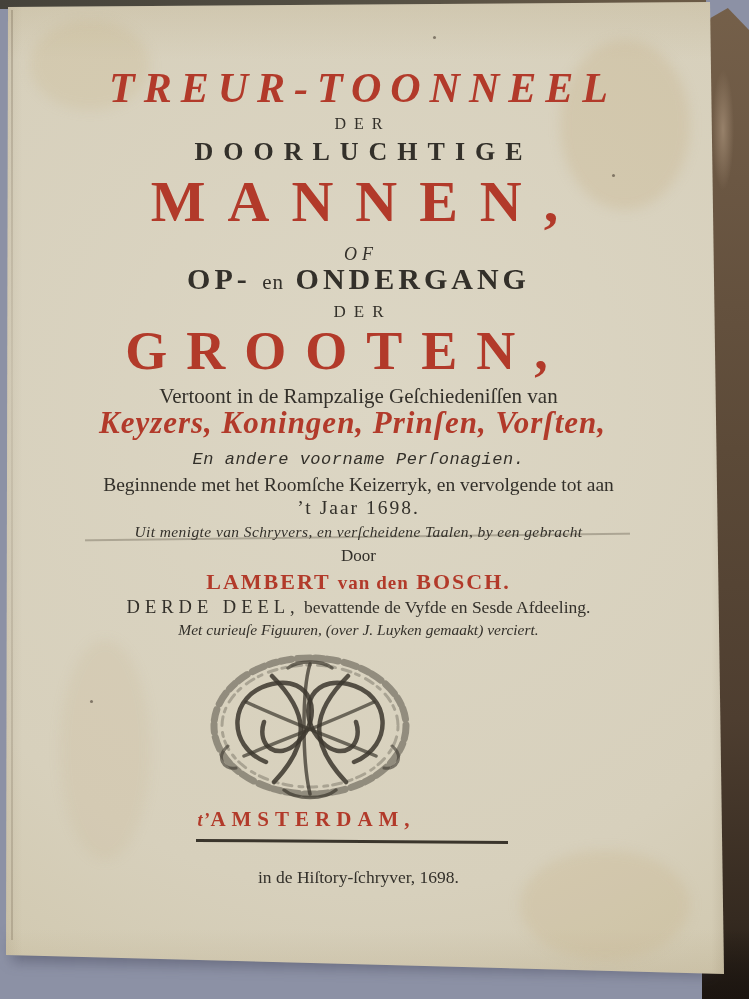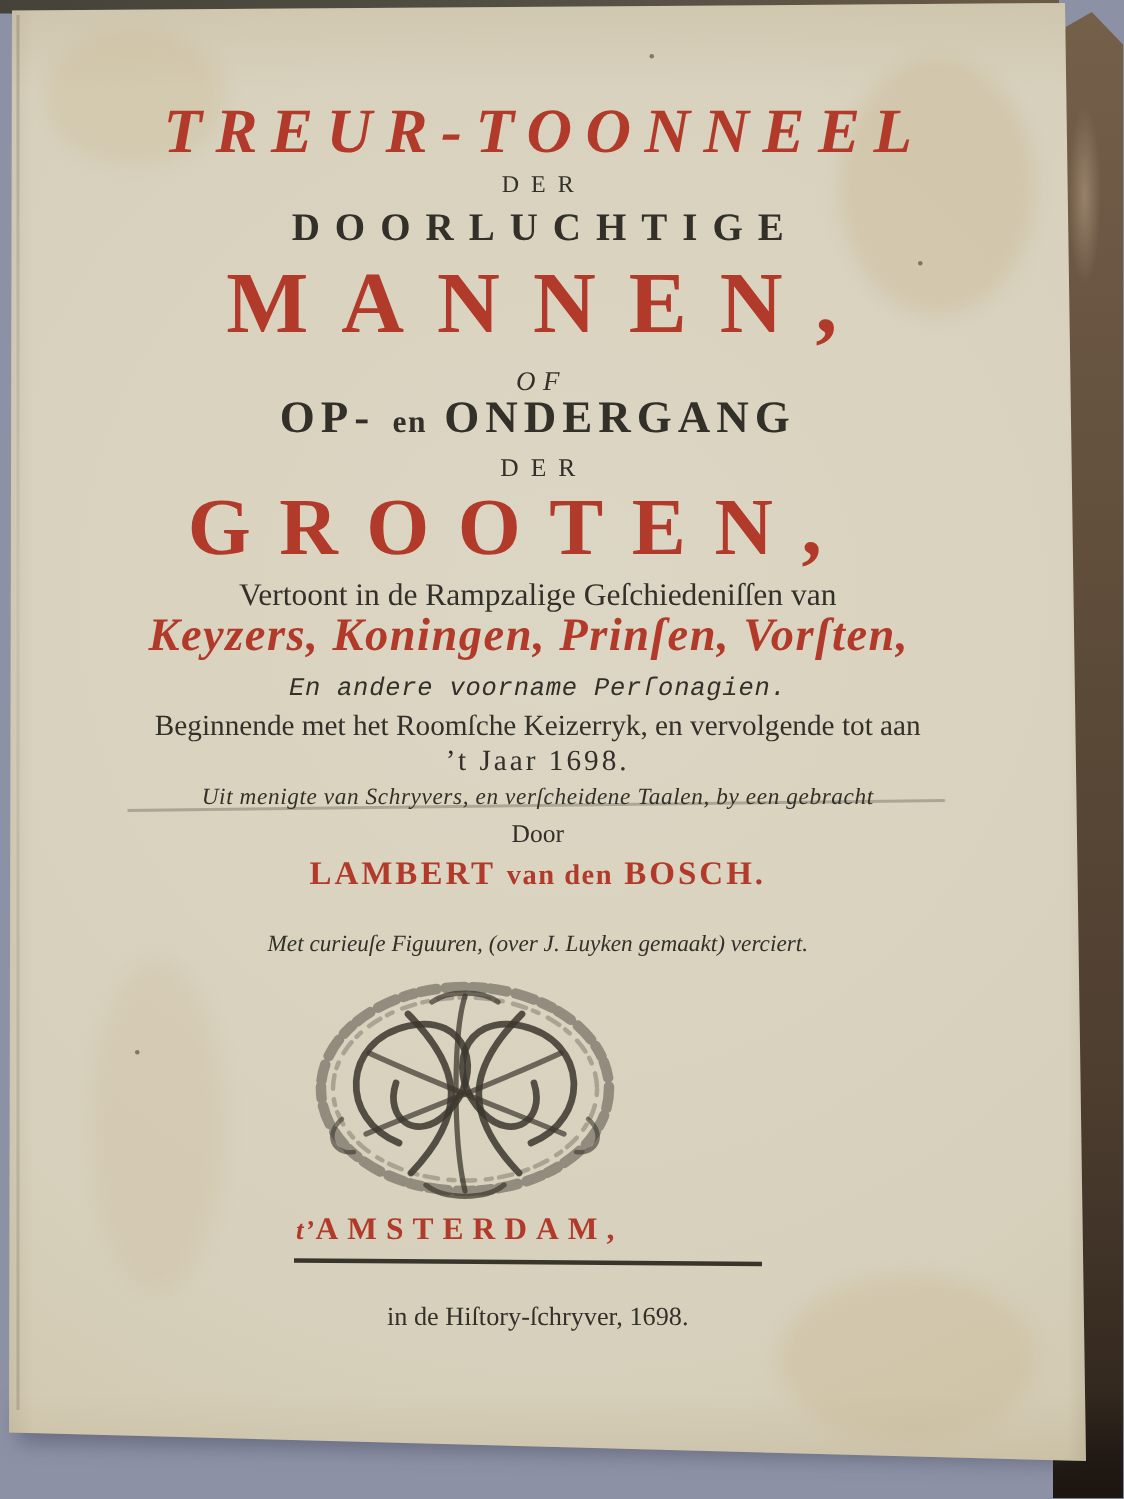--- a/index.html
+++ b/index.html
@@ -54,7 +54,7 @@
   .l-mannen    {top:168px;font-size:58px;letter-spacing:22px;text-indent:22px;transform:translateX(-4px);}
   .l-of        {top:244px;font-size:18px;letter-spacing:5px;text-indent:5px;}
   .l-op        {top:262px;font-size:30px;letter-spacing:4px;}
-  .l-op .small-en{font-size:21px;font-weight:bold;letter-spacing:1px;}
+  .l-op .small-en{font-size:21px;font-weight:normal;letter-spacing:1px;}
   .l-der2      {top:302px;font-size:17px;letter-spacing:8px;text-indent:8px;}
   .l-grooten   {top:320px;font-size:54px;letter-spacing:19px;text-indent:19px;transform:translateX(-22px);}
   .l-vertoont  {top:384px;font-size:21px;}

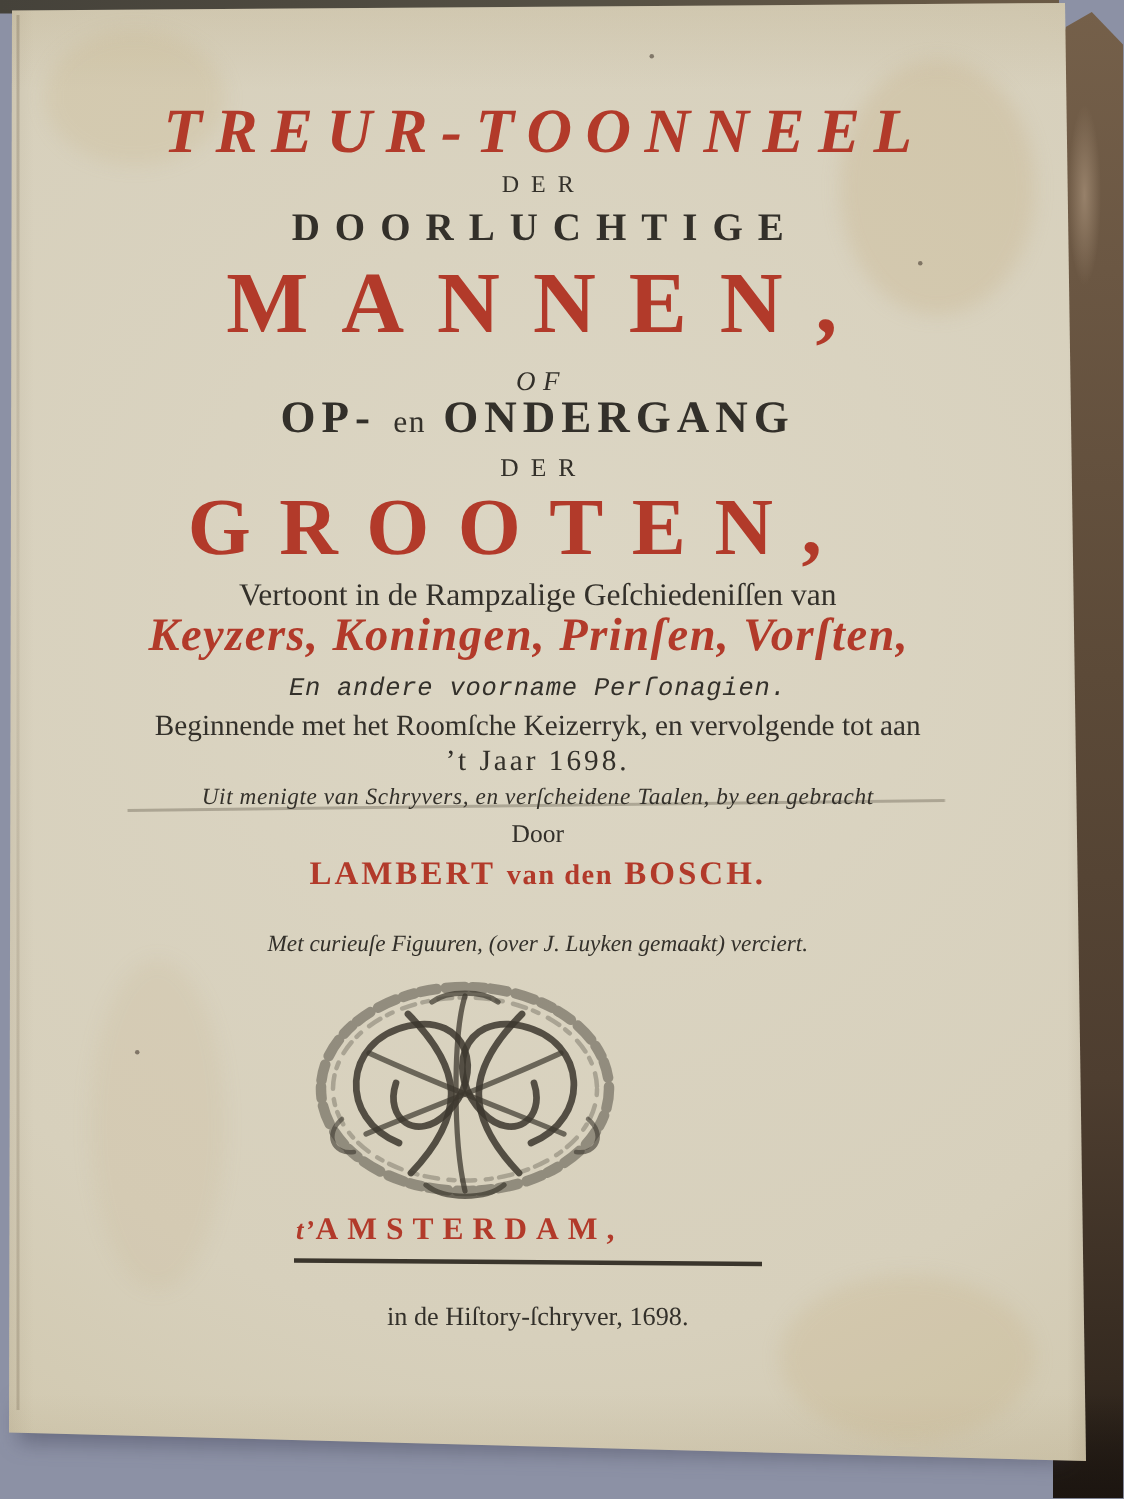--- a/index.html
+++ b/index.html
@@ -122,6 +122,7 @@
 
       <div class="line l-author red b"><span>LAMBERT</span> <span class="mid">van den</span> <span>BOSCH.</span></div>
 
+      <div class="line l-deel"><span class="caps">DERDE DEEL,</span><span> bevattende de Vyfde en Sesde Afdeeling.</span></div>
 
       <div class="line l-figuren it">Met curieuſe Figuuren, (over J. Luyken gemaakt) verciert.</div>
 

